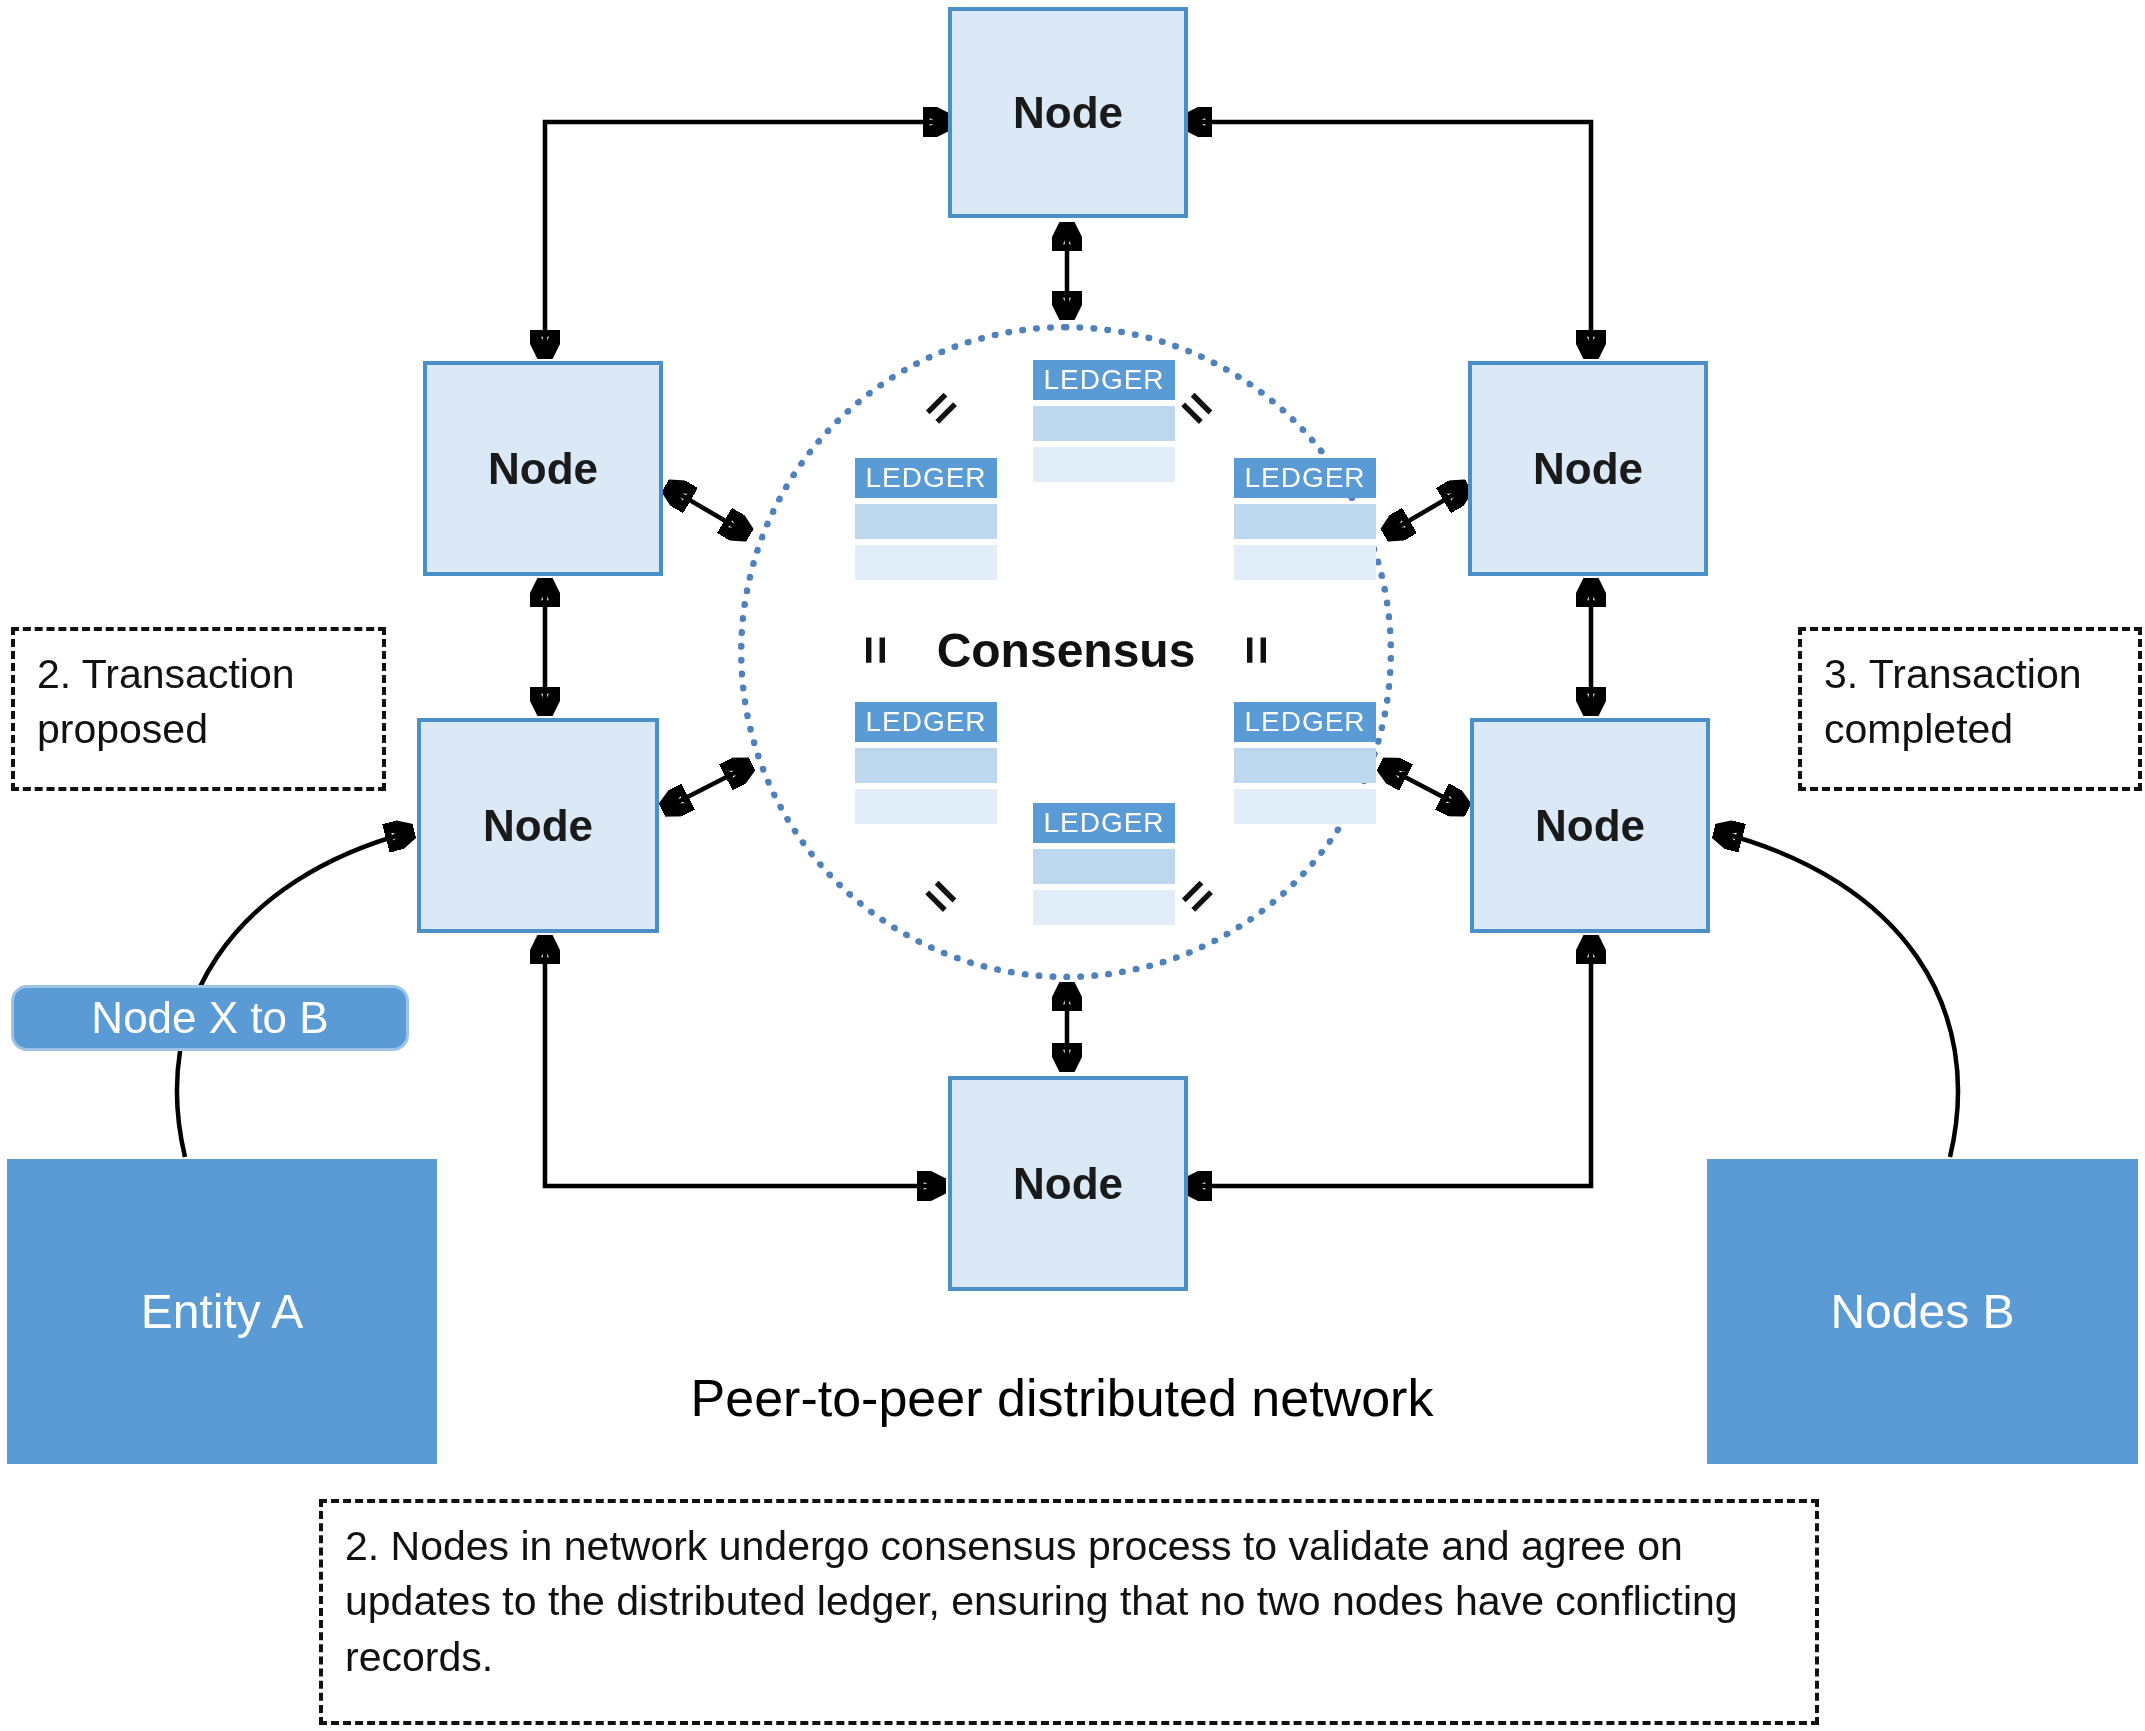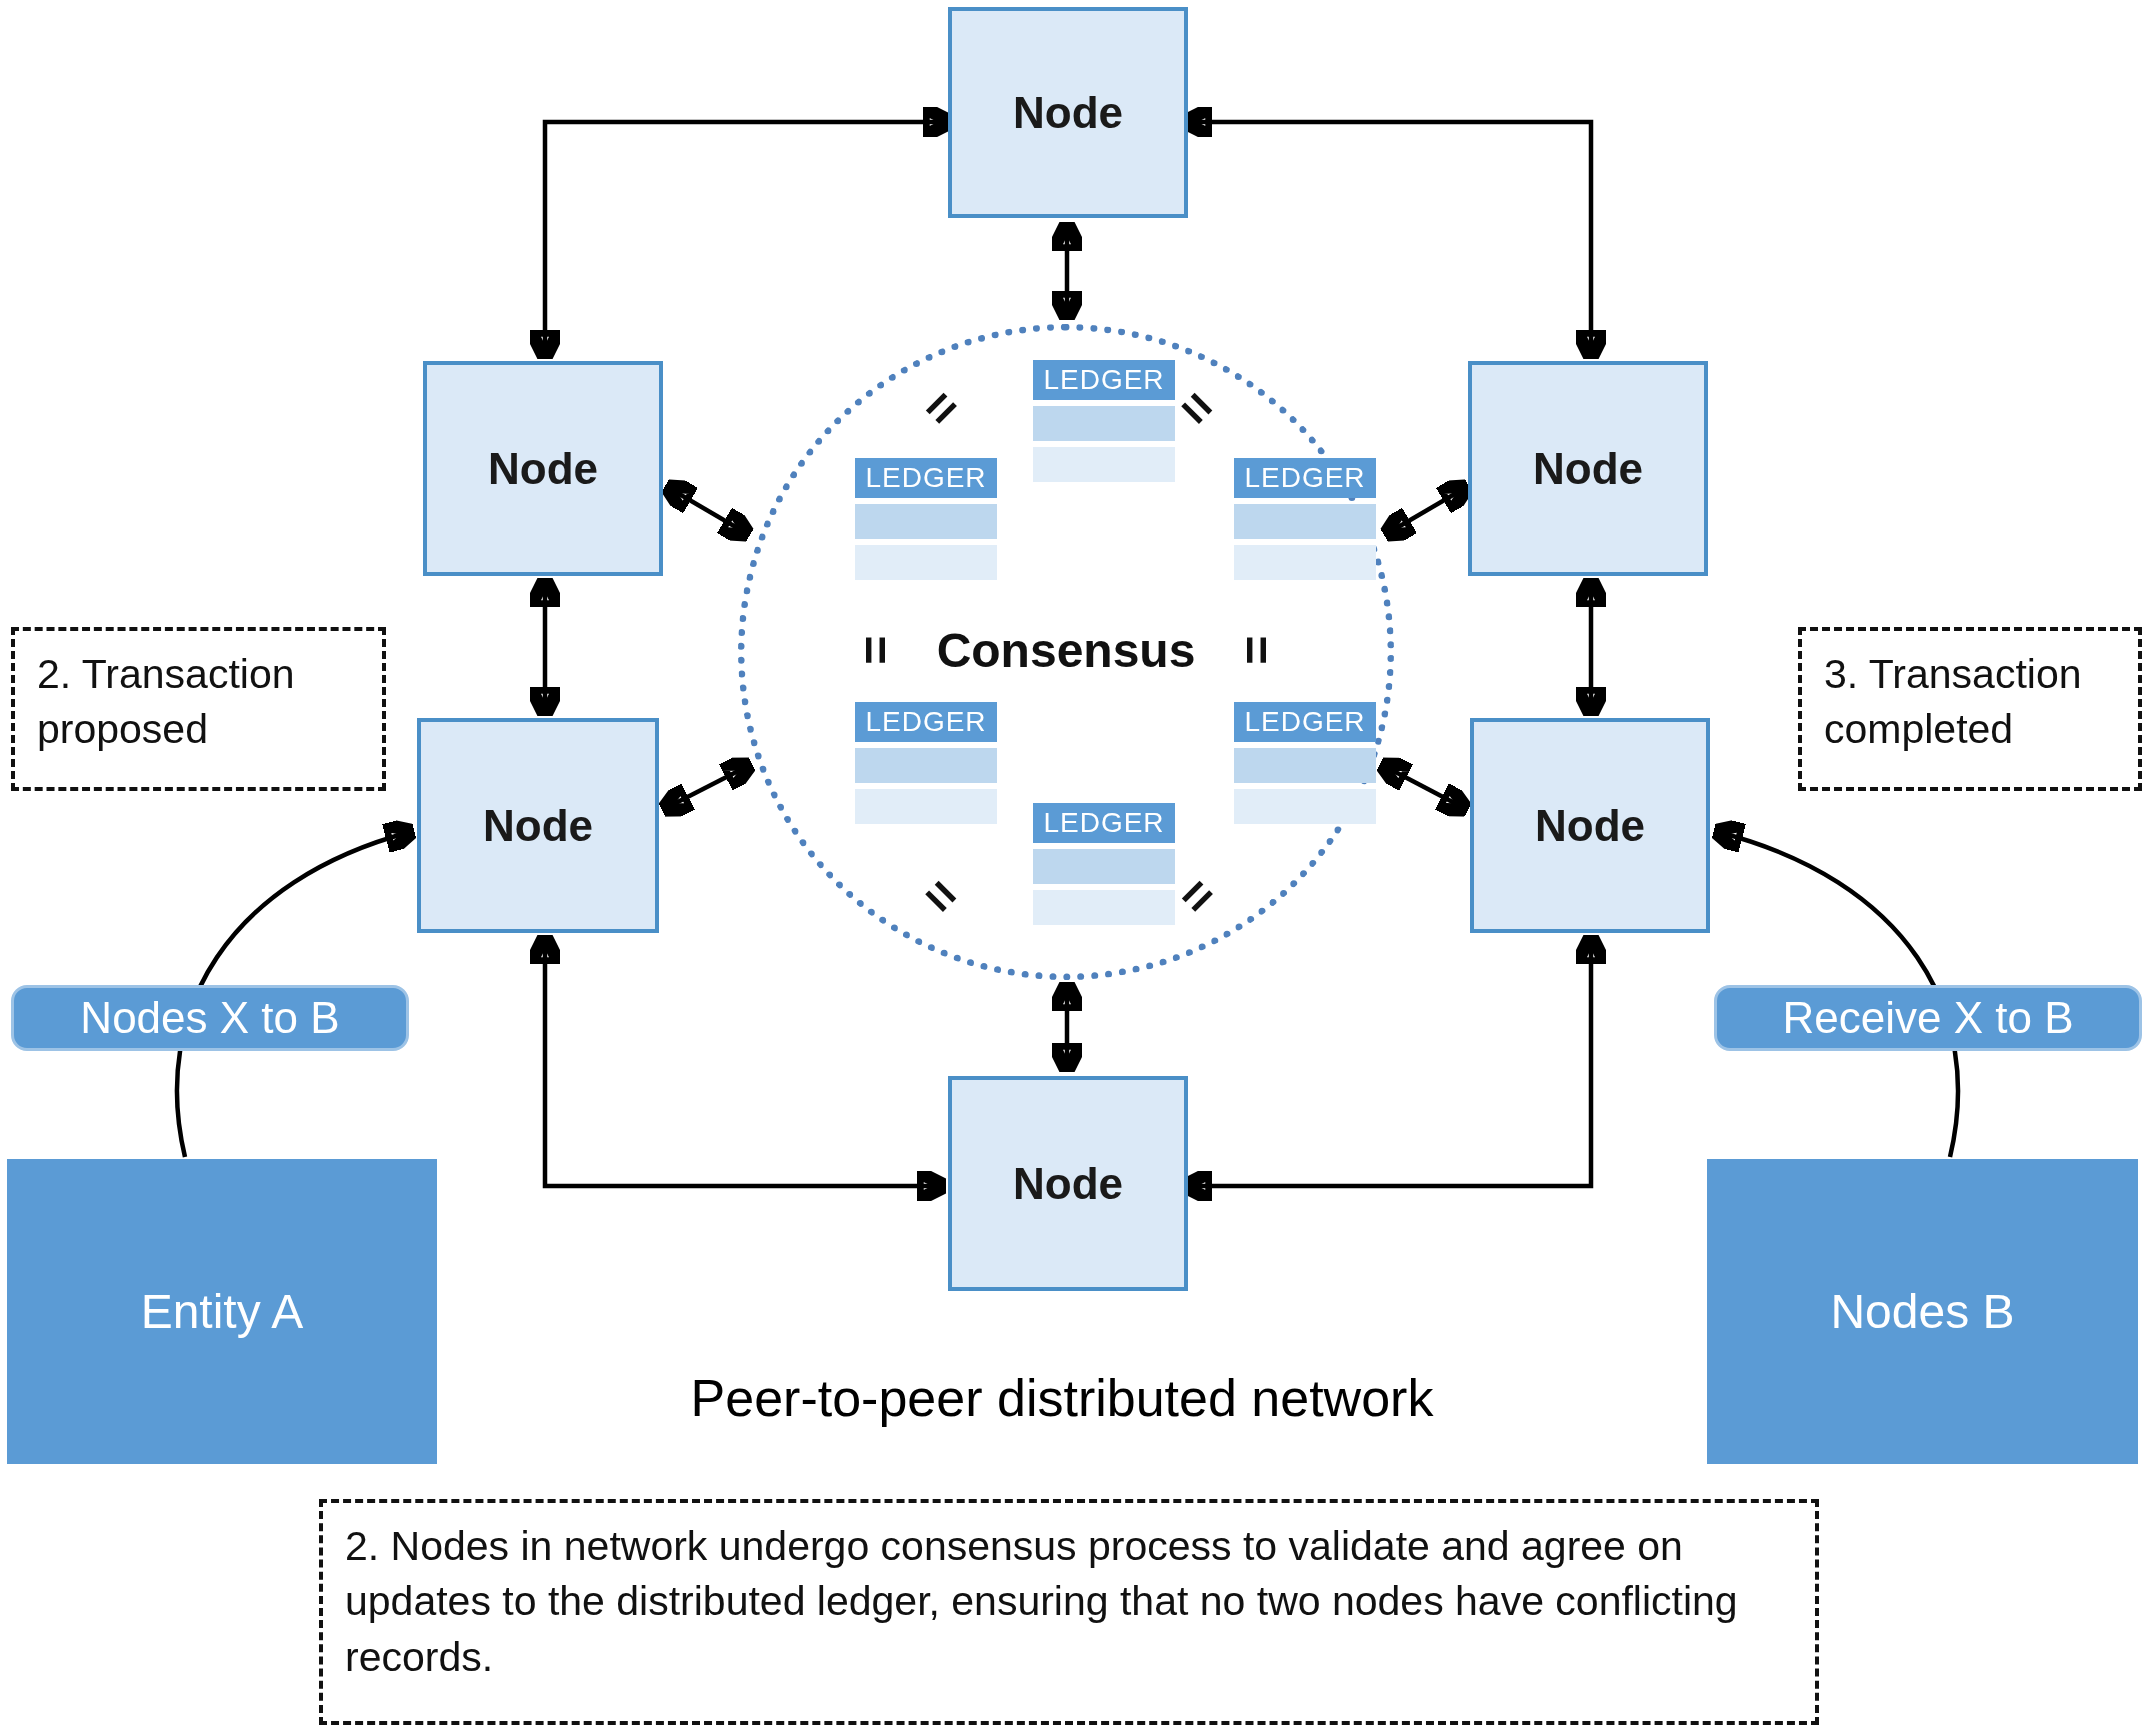--- a/index.html
+++ b/index.html
@@ -146,7 +146,7 @@
   <div class="dashed" style="left:1798px;top:627px;width:344px;height:164px;">3. Transaction completed</div>
   <div class="dashed" style="left:319px;top:1499px;width:1500px;height:226px;">2. Nodes in network undergo consensus process to validate and agree on updates to the distributed ledger, ensuring that no two nodes have conflicting records.</div>
 
-  <div class="pill" style="left:11px;top:985px;width:398px;height:66px;">Nodes X to B</div>
+  <div class="pill" style="left:11px;top:985px;width:398px;height:66px;">Node X to B</div>
   <div class="pill" style="left:1714px;top:985px;width:428px;height:66px;">Receive X to B</div>
 
   <div class="entity" style="left:7px;top:1159px;width:430px;height:305px;">Entity A</div>

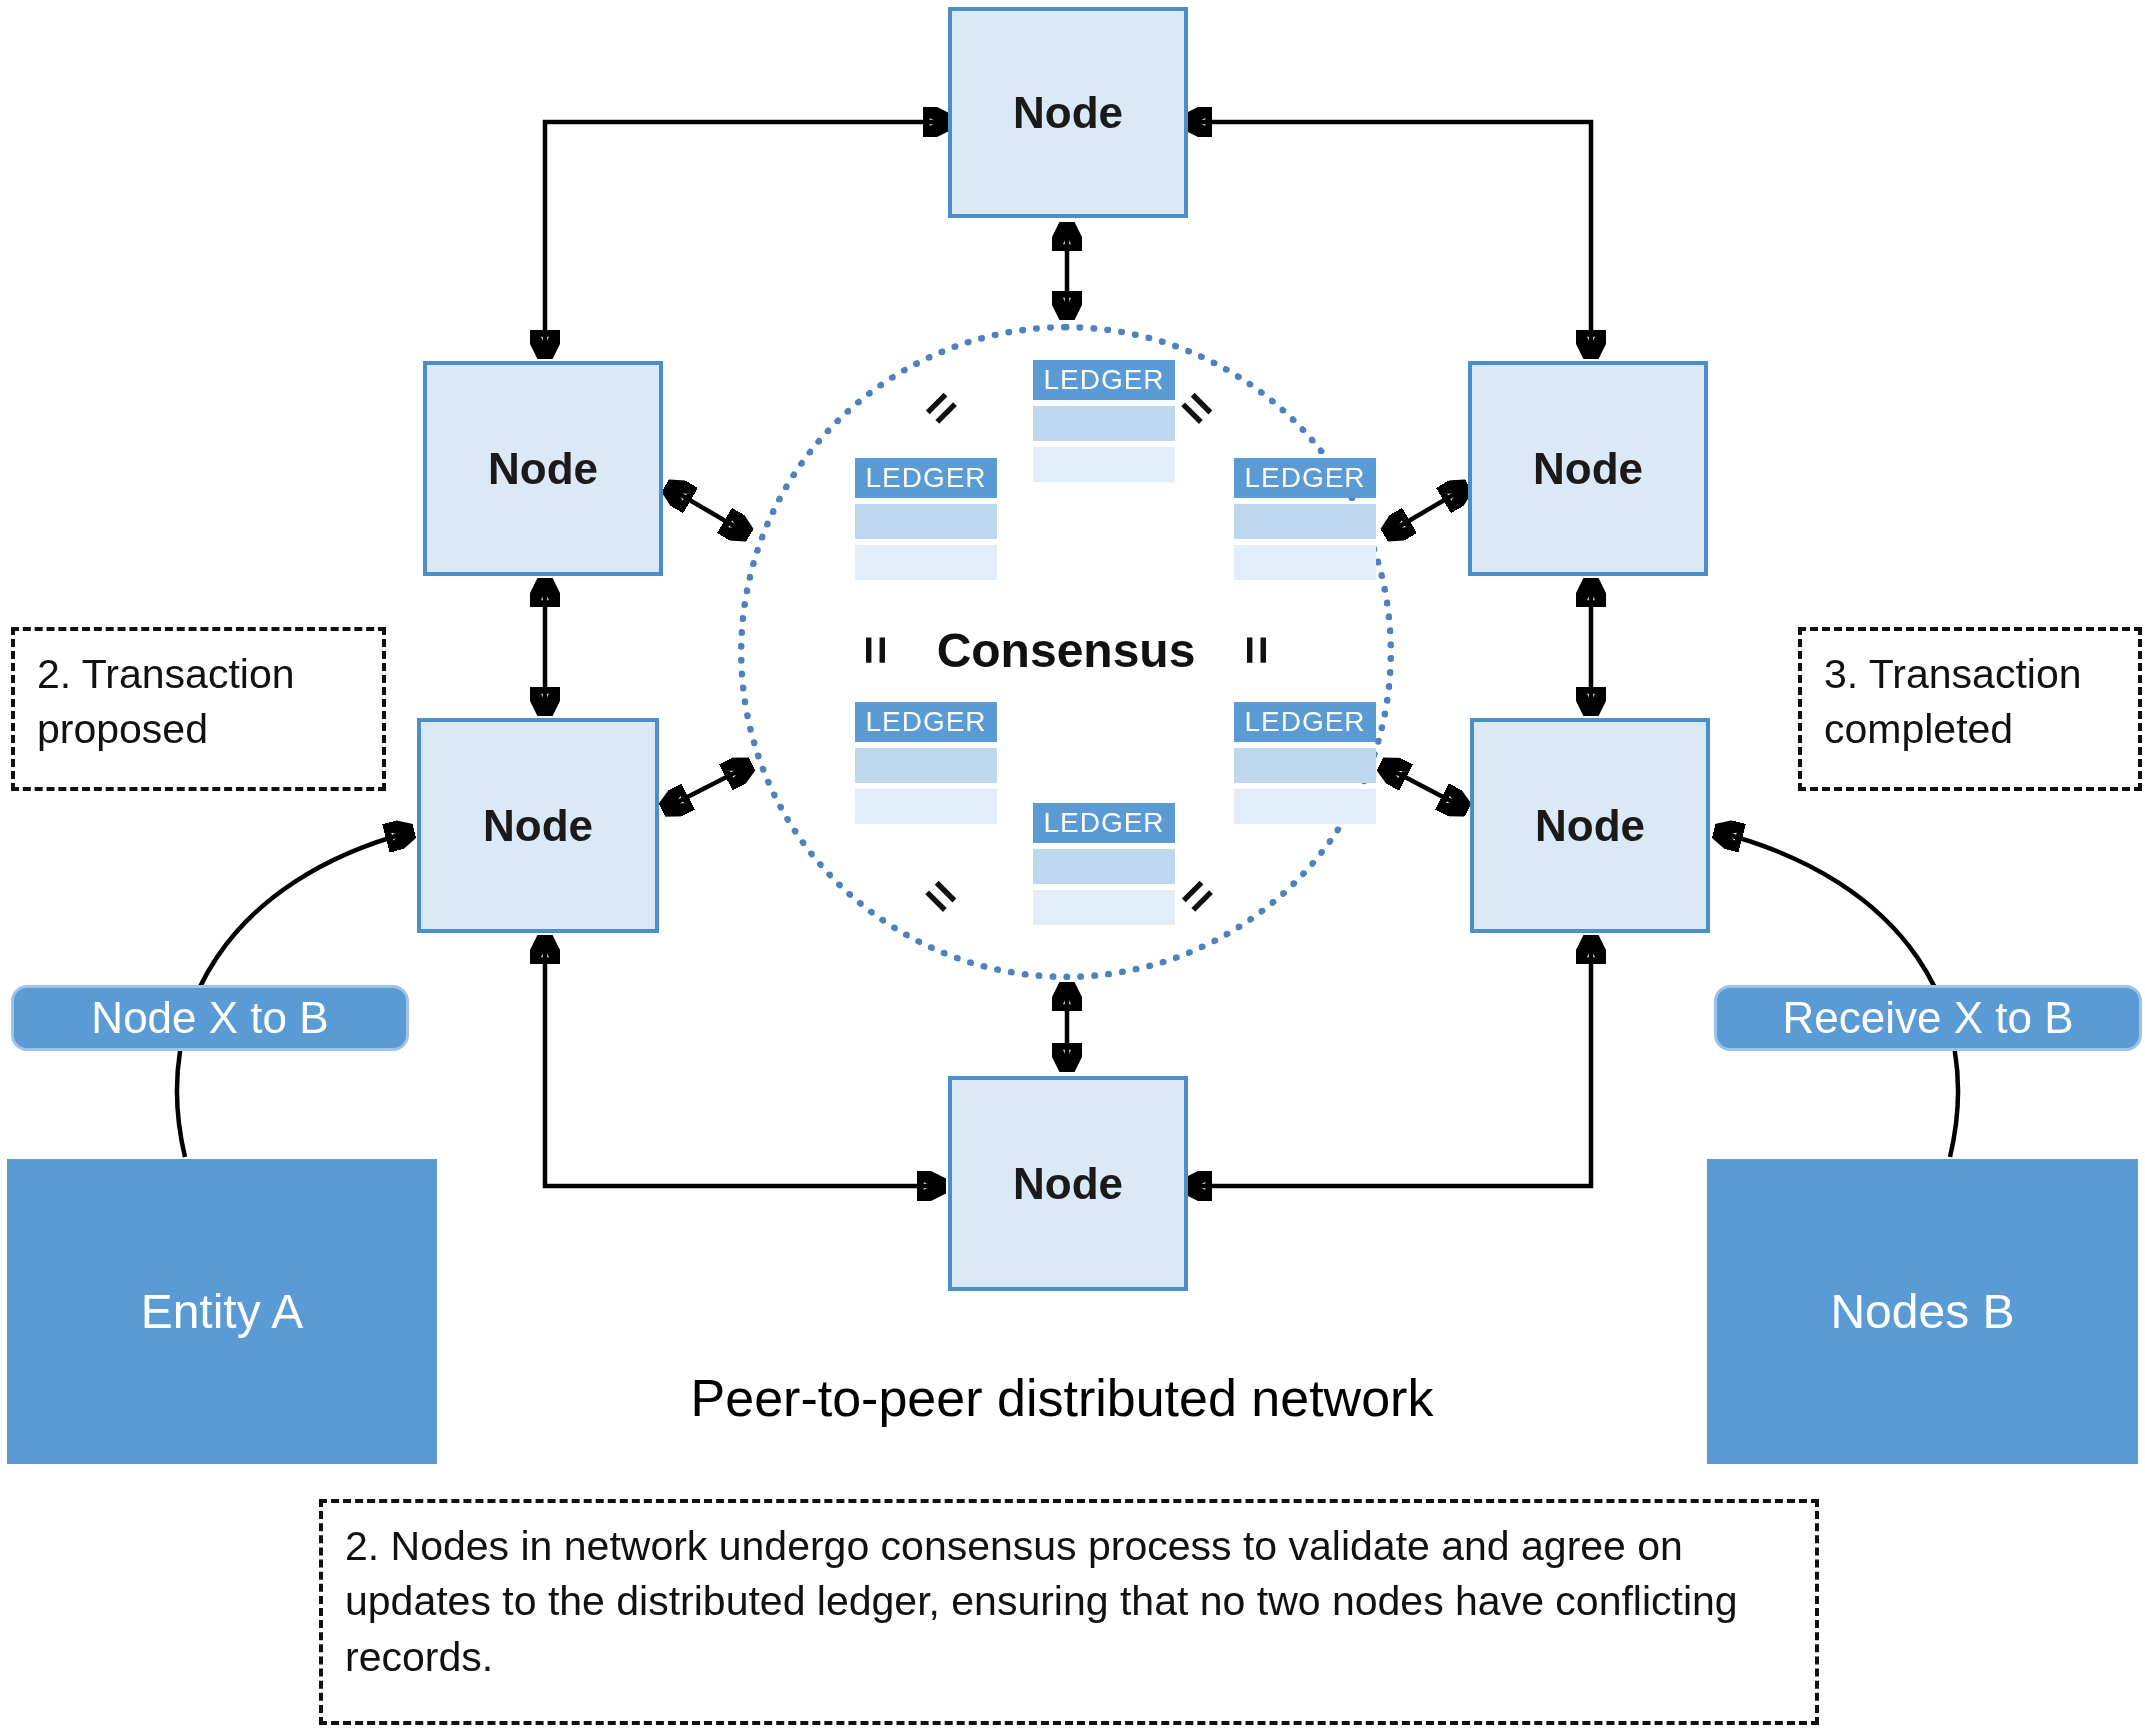--- a/index.html
+++ b/index.html
@@ -147,7 +147,6 @@
   <div class="dashed" style="left:319px;top:1499px;width:1500px;height:226px;">2. Nodes in network undergo consensus process to validate and agree on updates to the distributed ledger, ensuring that no two nodes have conflicting records.</div>
 
   <div class="pill" style="left:11px;top:985px;width:398px;height:66px;">Node X to B</div>
-  <div class="pill" style="left:1714px;top:985px;width:428px;height:66px;">Receive X to B</div>
 
   <div class="entity" style="left:7px;top:1159px;width:430px;height:305px;">Entity A</div>
   <div class="entity" style="left:1707px;top:1159px;width:431px;height:305px;">Nodes B</div>

